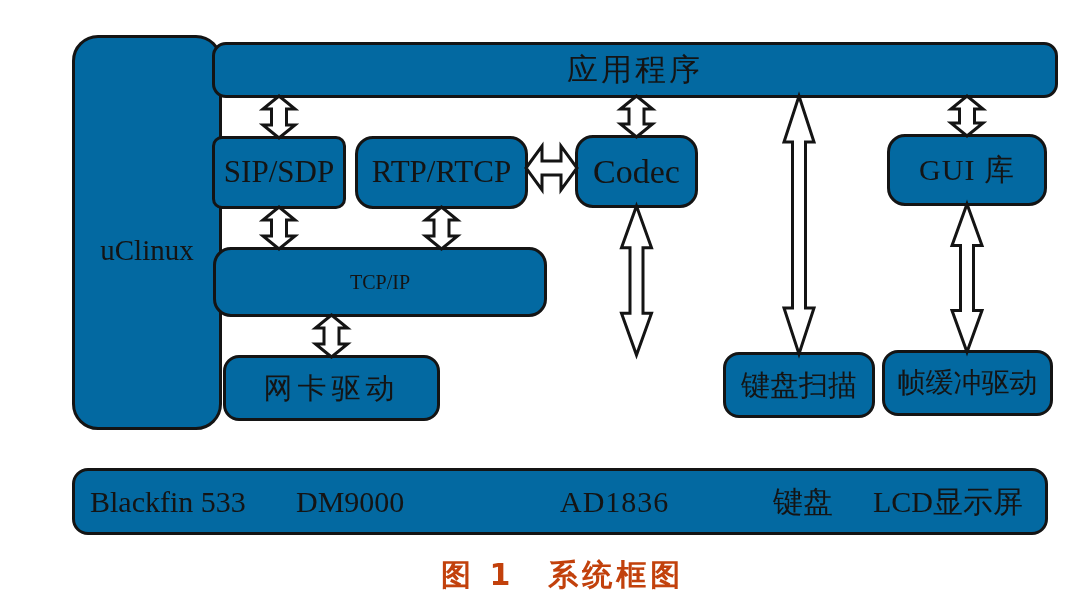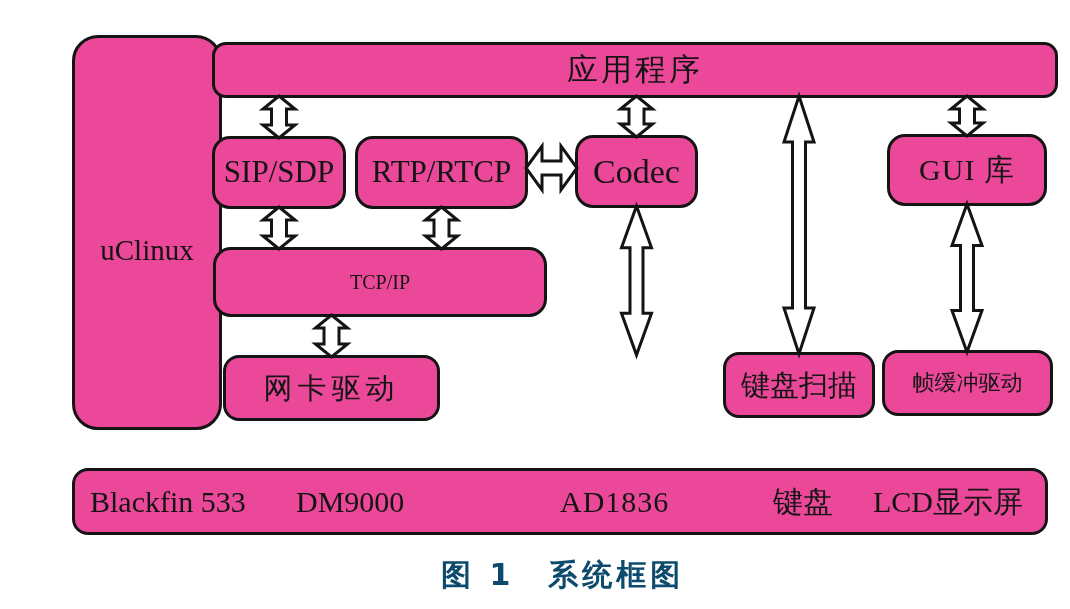--- a/index.html
+++ b/index.html
@@ -15,7 +15,7 @@
   .block {
     position: absolute;
     box-sizing: border-box;
-    background: #ec4899;
+    background: #0369a1;
     border: 3.5px solid #141414;
     display: flex;
     align-items: center;

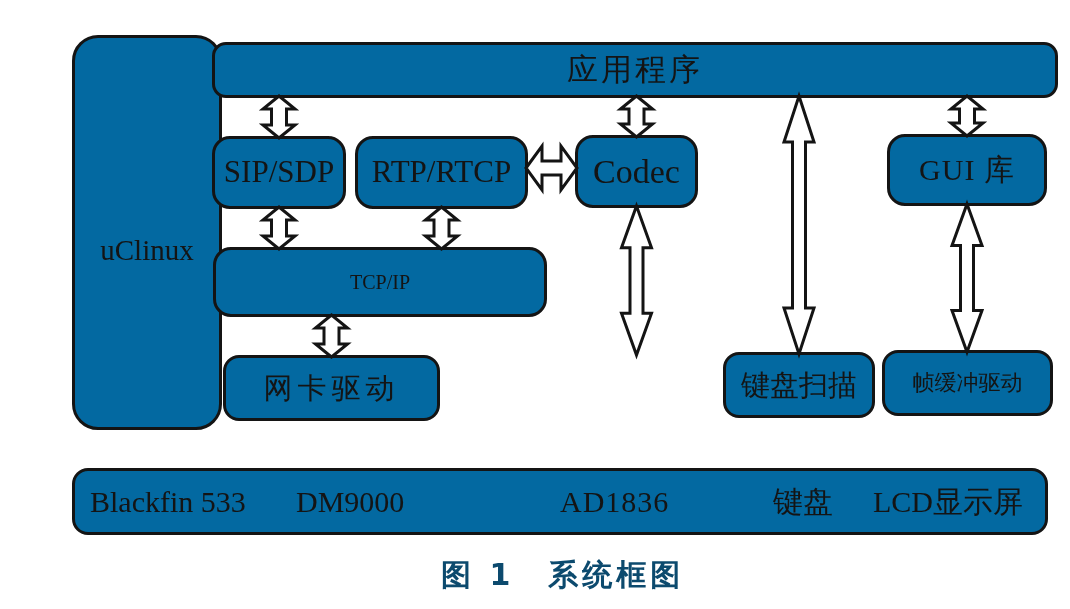--- a/index.html
+++ b/index.html
@@ -27,7 +27,7 @@
   
   #blk-os      { left: 72px;  top: 35px;  width: 150px; height: 395px; border-radius: 26px; font-size: 29px; padding-top: 36px; }
   #blk-app     { left: 212px; top: 42px;  width: 846px; height: 56px;  border-radius: 14px; font-size: 31px; letter-spacing: 3px; }
-  #blk-sip     { left: 212px; top: 136px; width: 134px; height: 73px;  border-radius: 18px; font-size: 31px; }
+  #blk-sip     { left: 212px; top: 136px; width: 134px; height: 73px;  border-radius: 10px; font-size: 31px; }
   #blk-rtp     { left: 355px; top: 136px; width: 173px; height: 73px;  border-radius: 18px; font-size: 31px; }
   #blk-codec   { left: 575px; top: 135px; width: 123px; height: 73px;  border-radius: 18px; font-size: 34px; }
   #blk-gui     { left: 887px; top: 134px; width: 160px; height: 72px;  border-radius: 18px; font-size: 30px; letter-spacing: 1px; }

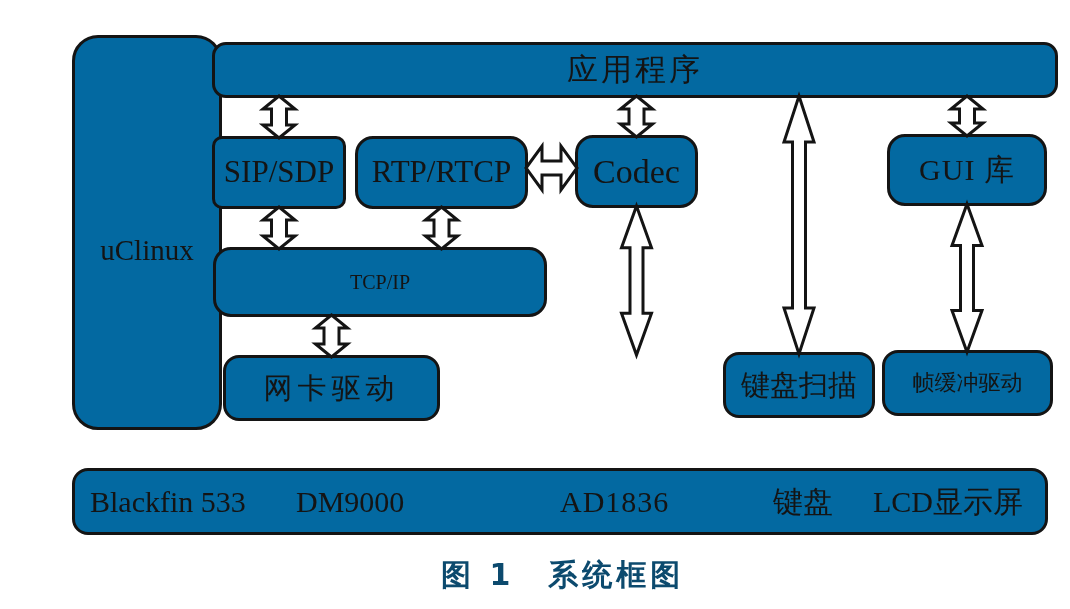--- a/index.html
+++ b/index.html
@@ -35,7 +35,7 @@
   #blk-nic     { left: 223px; top: 355px; width: 217px; height: 66px;  border-radius: 16px; font-size: 29px; letter-spacing: 5px; }
   #blk-sound   { left: 563px; top: 353px; width: 147px; height: 66px;  border-radius: 16px; font-size: 29px; }
   #blk-keypad  { left: 723px; top: 352px; width: 152px; height: 66px;  border-radius: 16px; font-size: 29px; }
-  #blk-fb      { left: 882px; top: 350px; width: 171px; height: 66px;  border-radius: 16px; font-size: 22px; }
+  #blk-fb      { left: 882px; top: 350px; width: 171px; height: 66px;  border-radius: 16px; font-size: 28px; }
   #hw-bar      { left: 72px;  top: 436px; width: 976px; height: 67px;  border-radius: 16px; margin-top: 32px; }
   #hw-bar .hw-label {
     position: absolute;

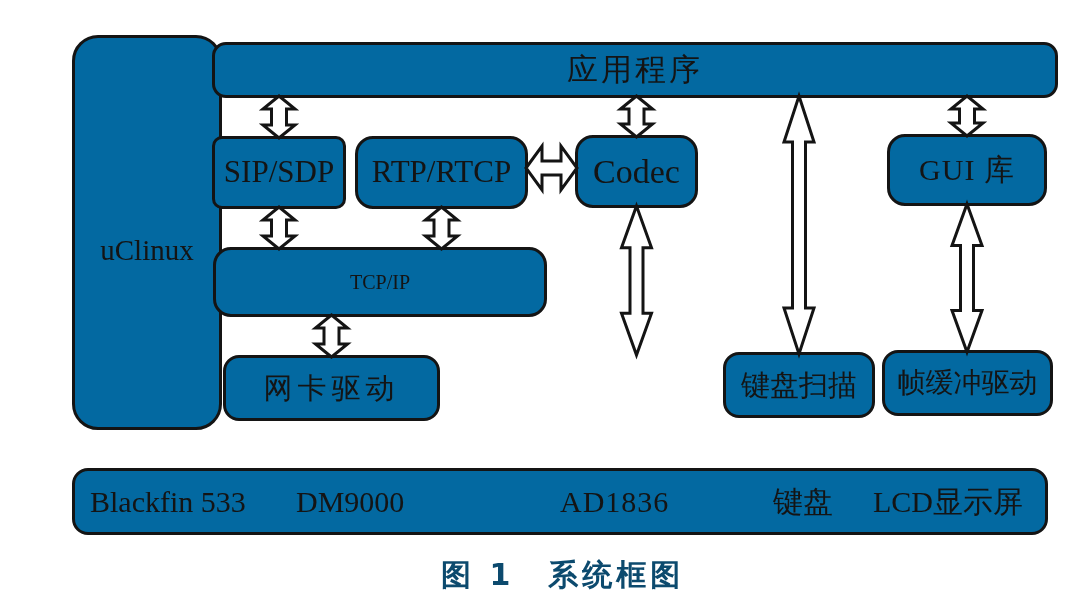--- a/index.html
+++ b/index.html
@@ -59,7 +59,7 @@
     font-weight: bold;
     font-size: 30px;
     letter-spacing: 4px;
-    color: #0c4a6e;
+    color: #c2410c;
     z-index: 1;
   }
   #arrows {

